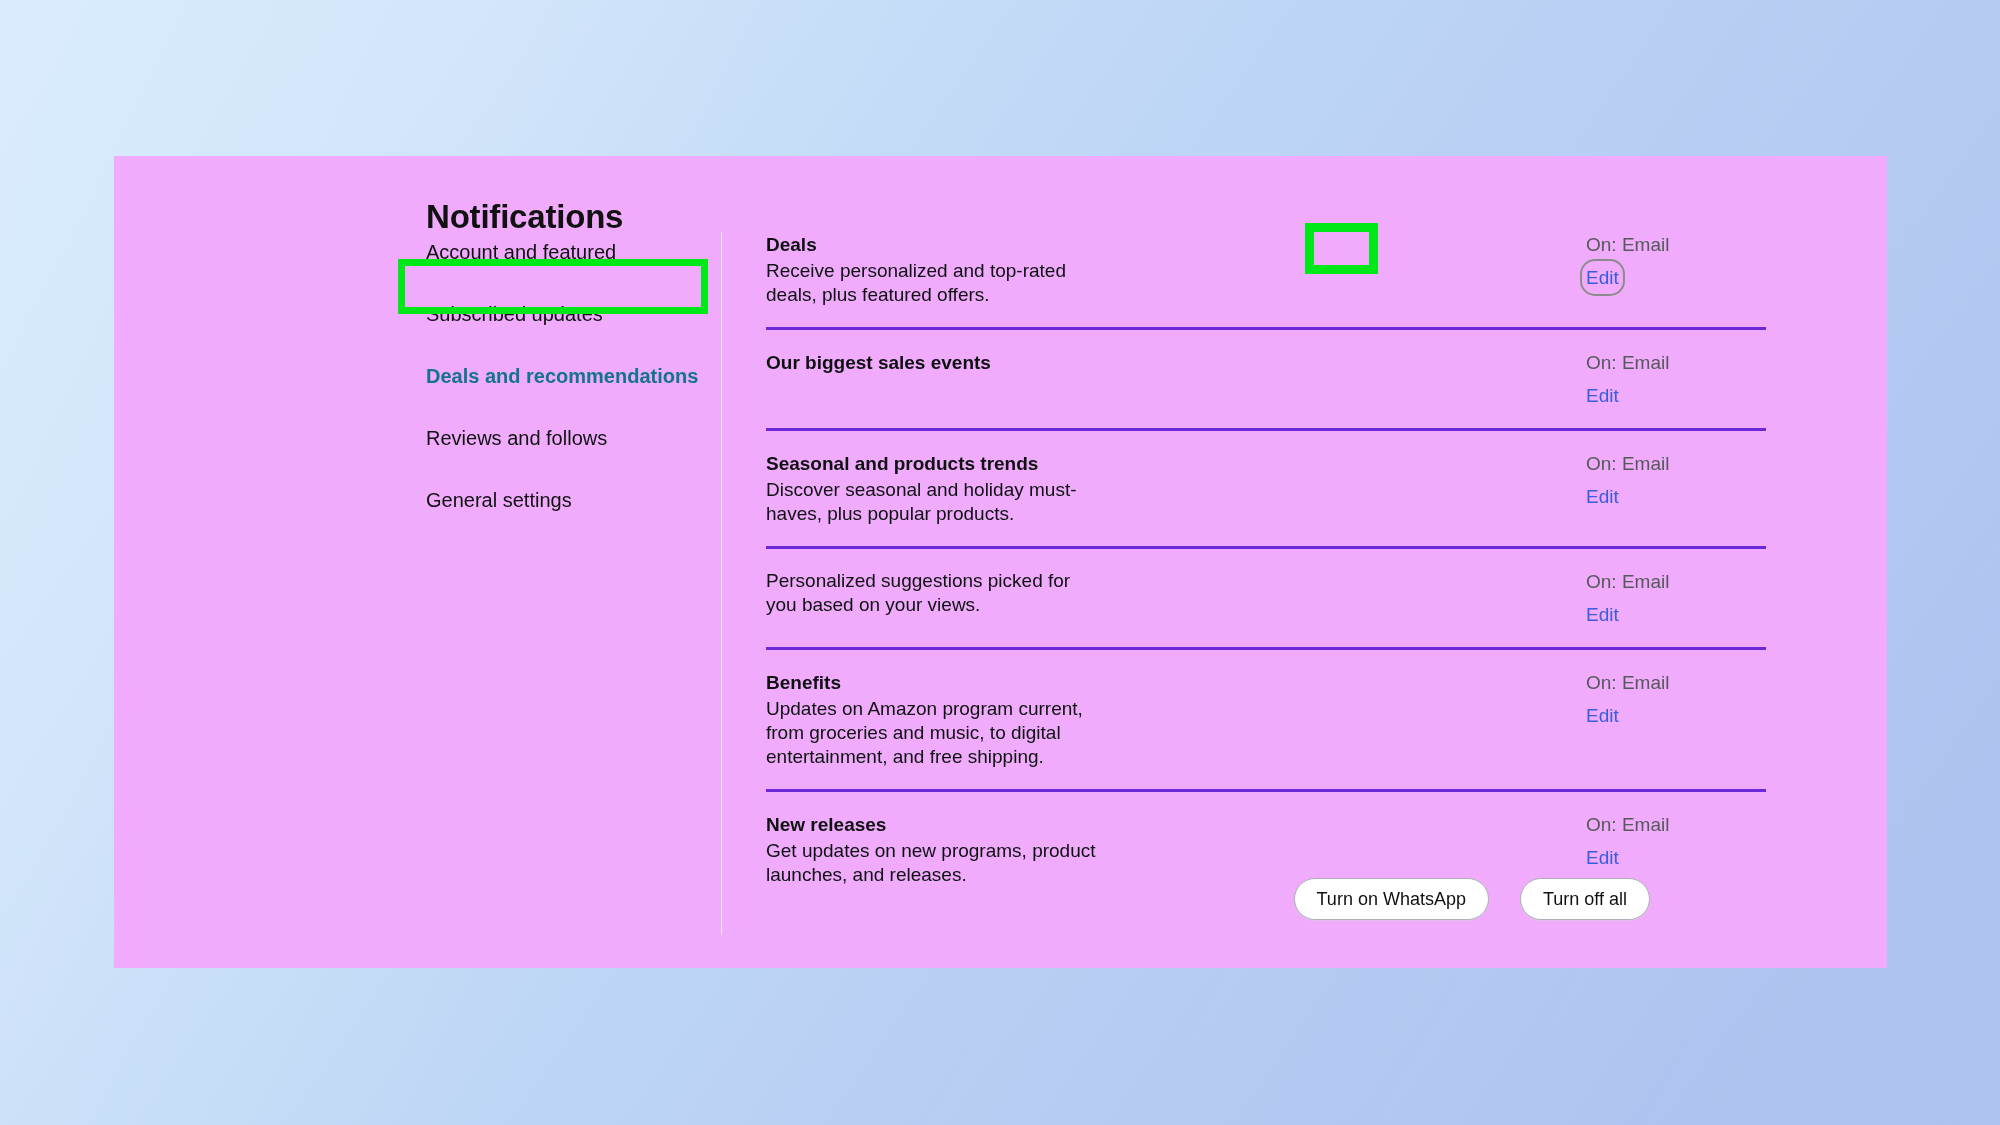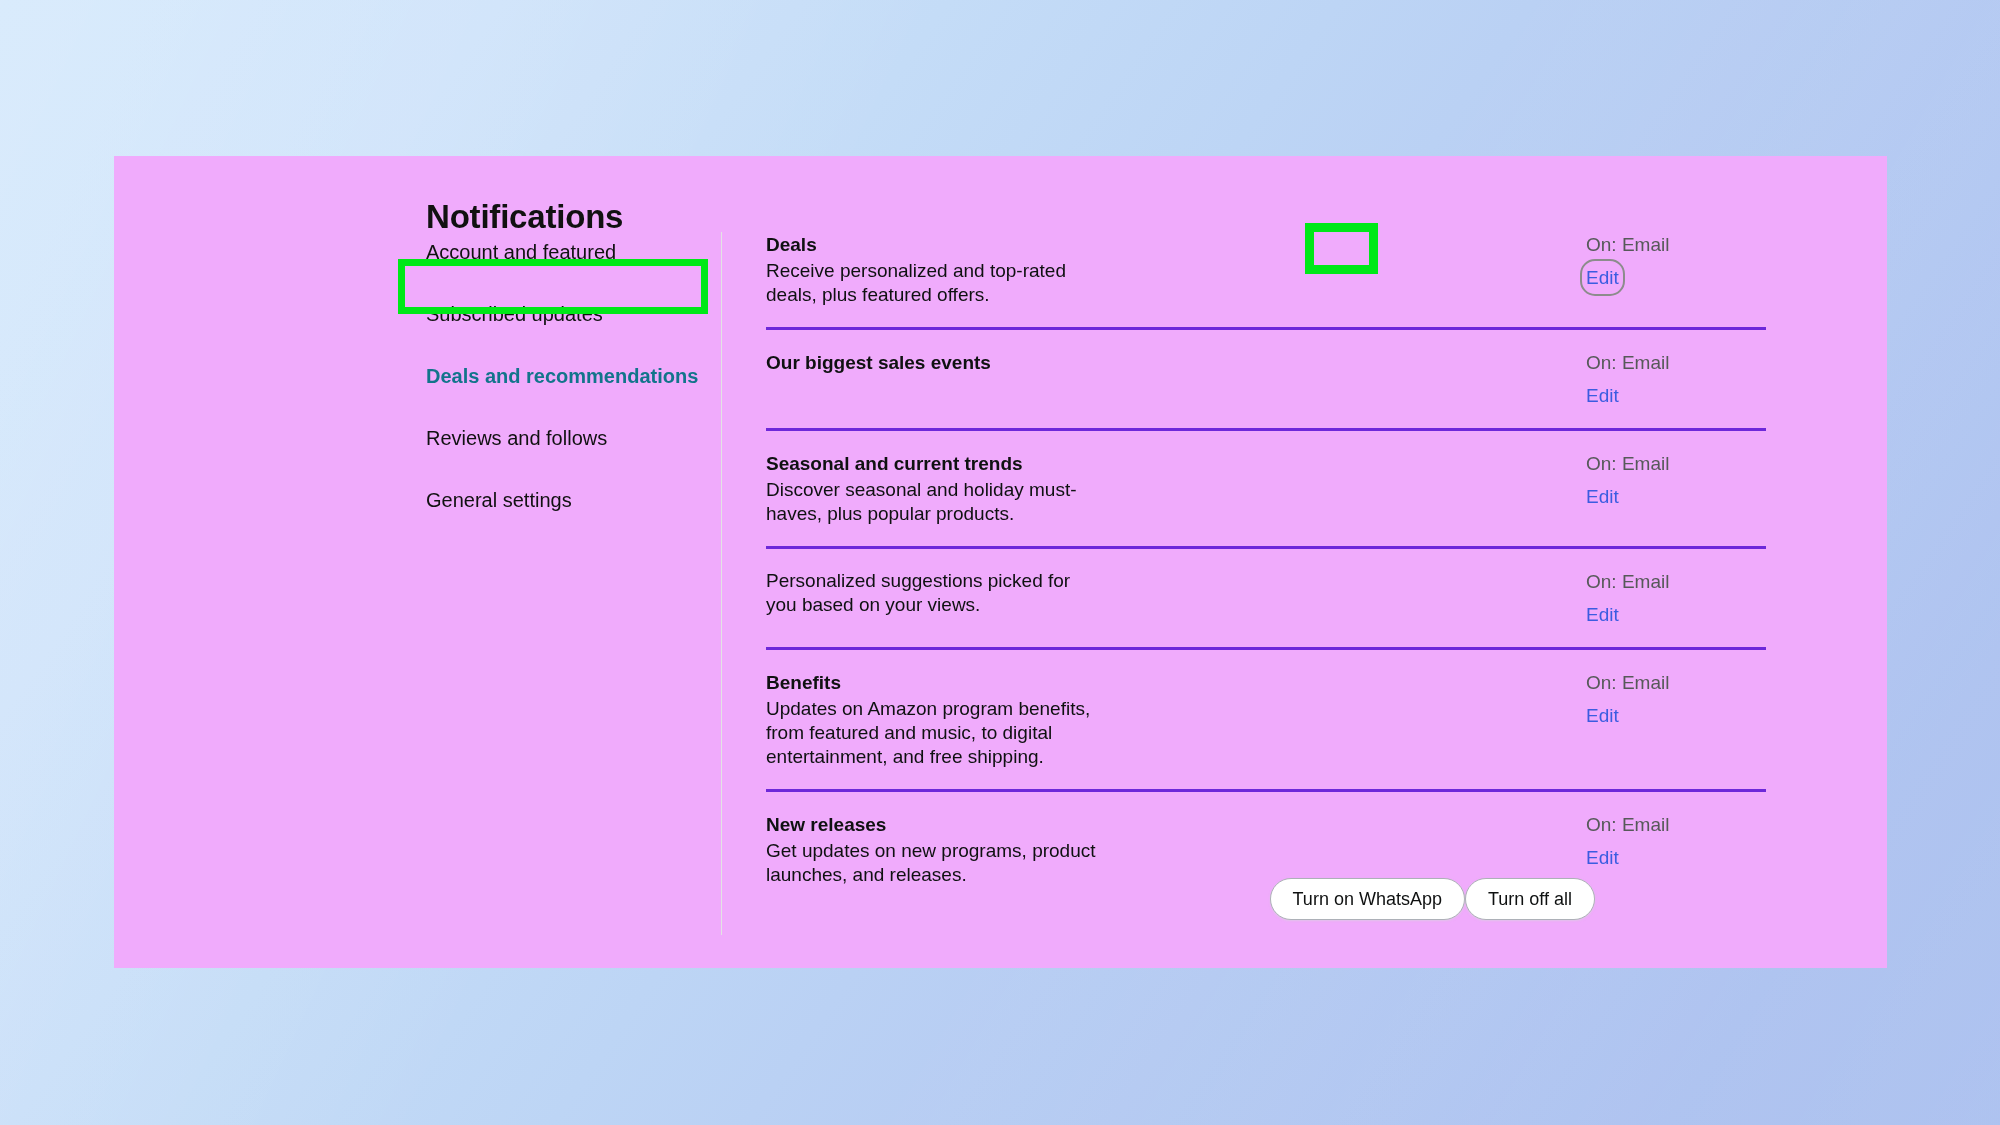--- a/index.html
+++ b/index.html
@@ -251,7 +251,7 @@
 
     <div class="row">
       <div class="row-text">
-        <div class="row-title">Seasonal and current trends</div>
+        <div class="row-title">Seasonal and products trends</div>
         <p class="row-desc">Discover seasonal and holiday must-haves, plus popular products.</p>
       </div>
       <div class="row-status">

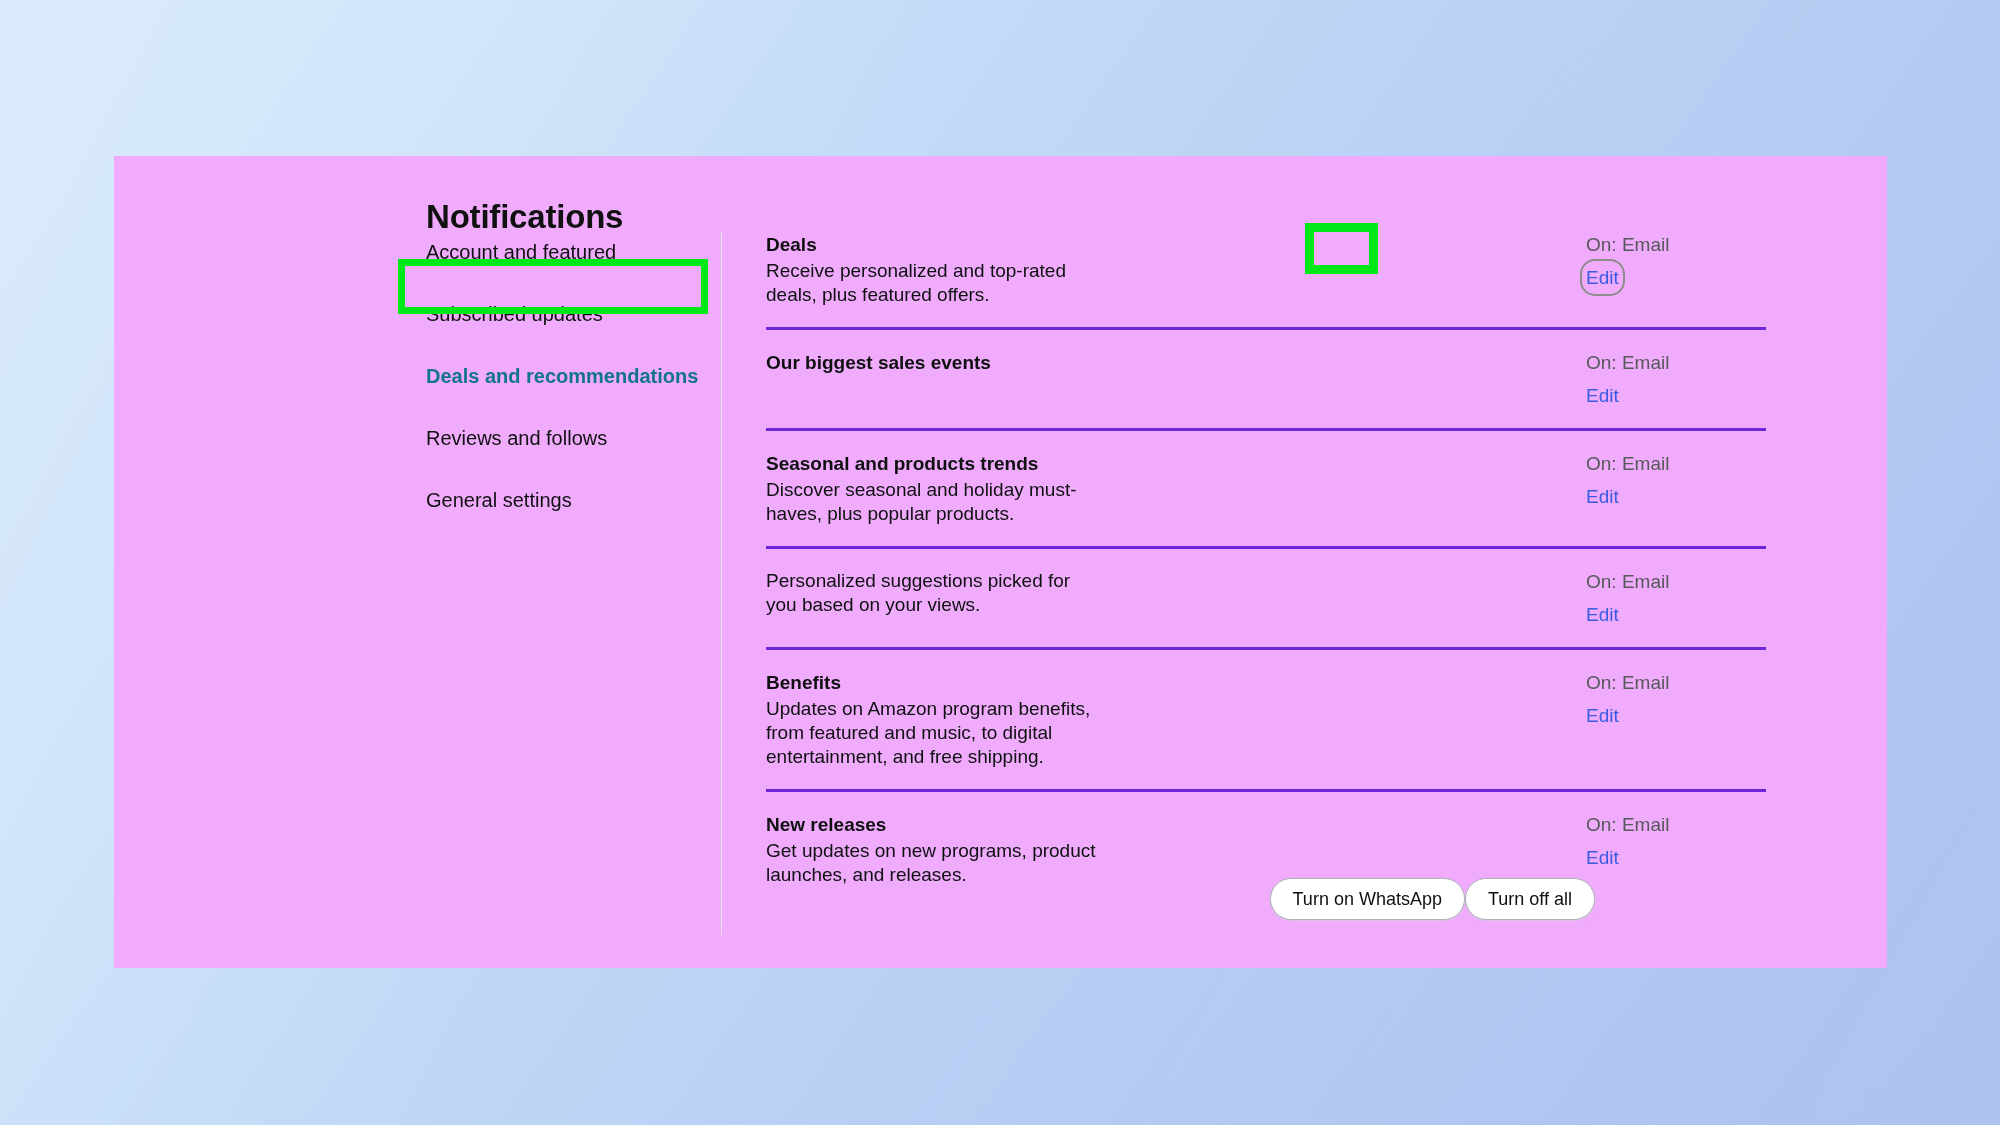--- a/index.html
+++ b/index.html
@@ -273,7 +273,7 @@
     <div class="row">
       <div class="row-text">
         <div class="row-title">Benefits</div>
-        <p class="row-desc">Updates on Amazon program benefits, from featured and music, to digital entertainment, and free shipping.</p>
+        <p class="row-desc">Updates on Amazon program current, from groceries and music, to digital entertainment, and free shipping.</p>
       </div>
       <div class="row-status">
         <span class="status-label">On: Email</span>

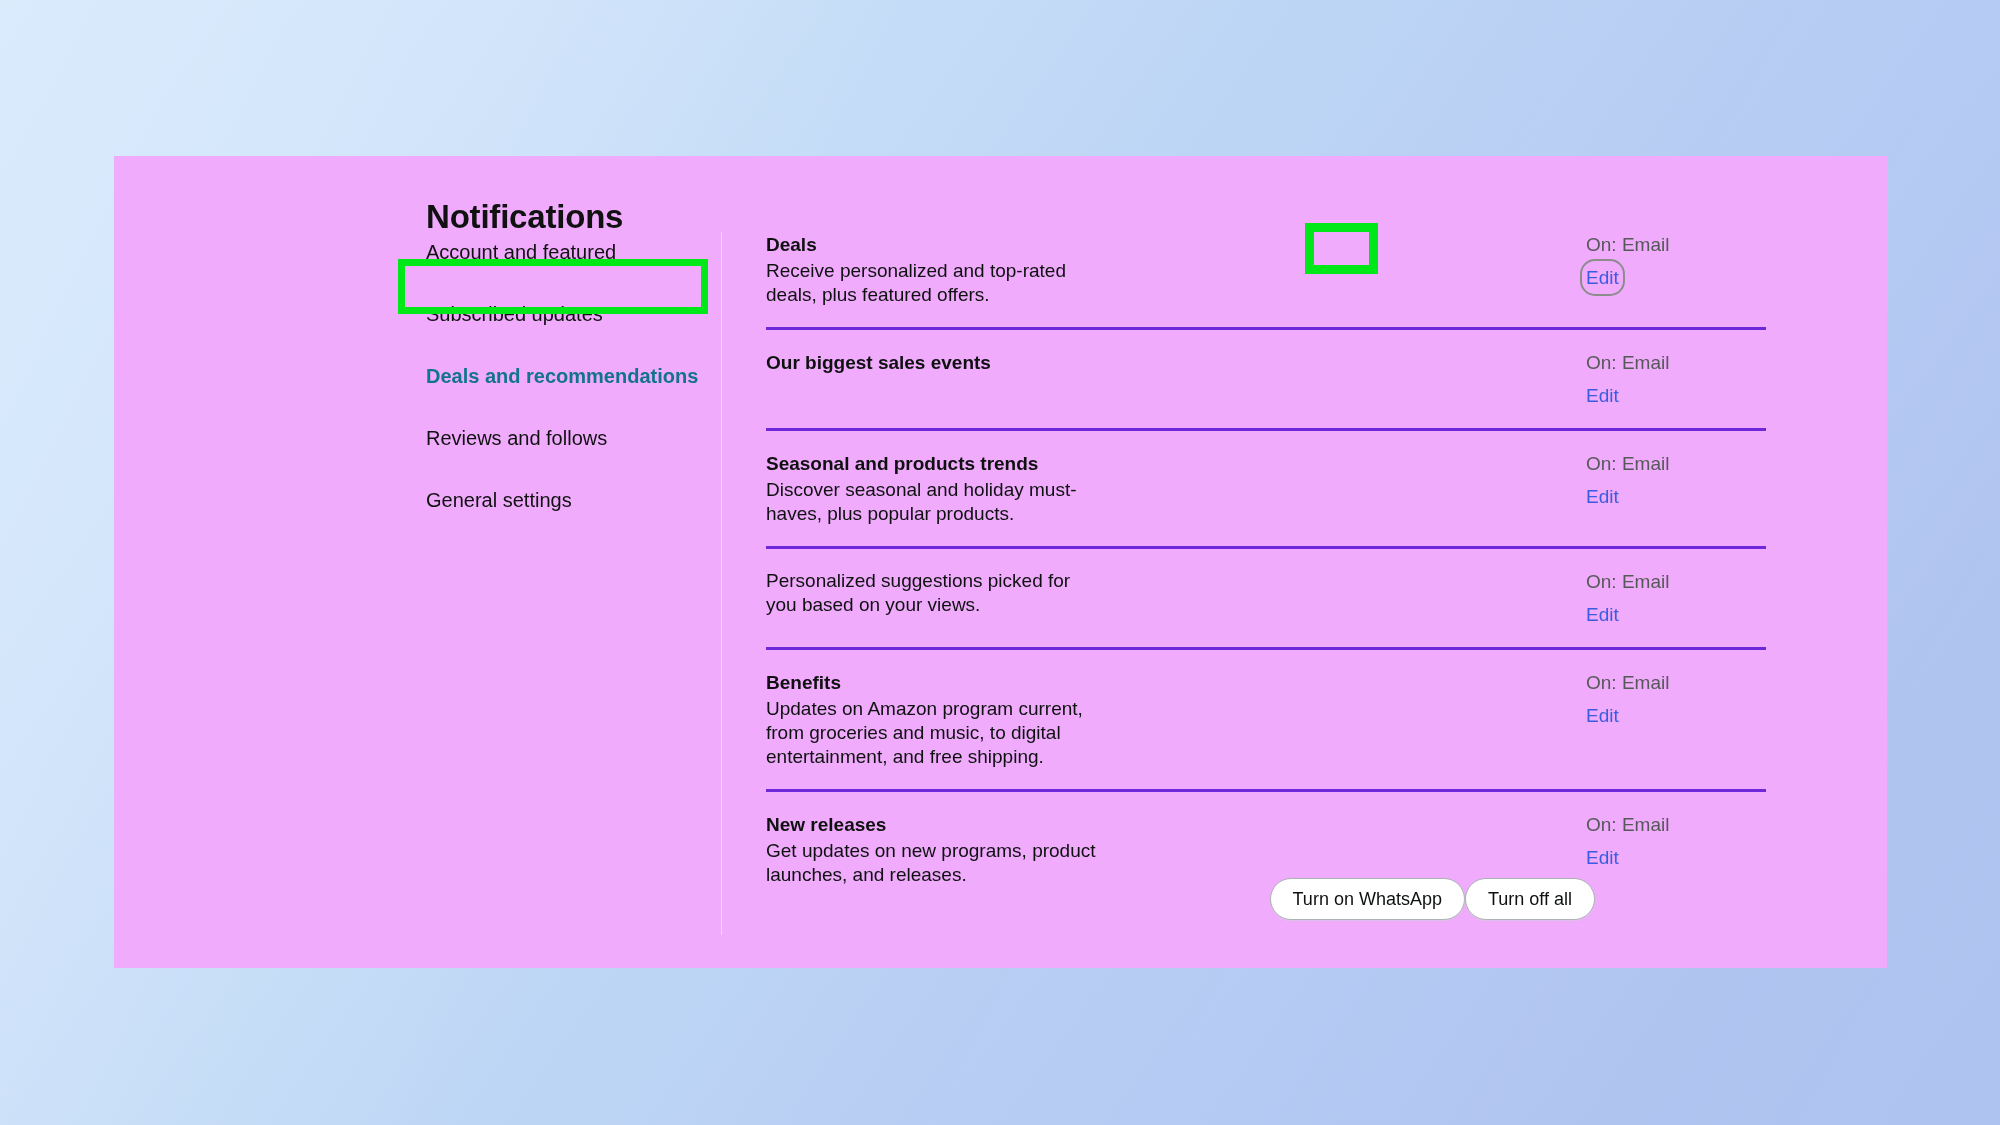--- a/index.html
+++ b/index.html
@@ -177,11 +177,12 @@
   
   .footer-actions {
     position: absolute;
-    left: 629px;
+    left: 684px;
     top: 722px;
     width: 852px;
     display: flex;
     justify-content: flex-end;
+    gap: 31px;
   }
   .pill-btn {
     font-family: "Liberation Sans", sans-serif;

